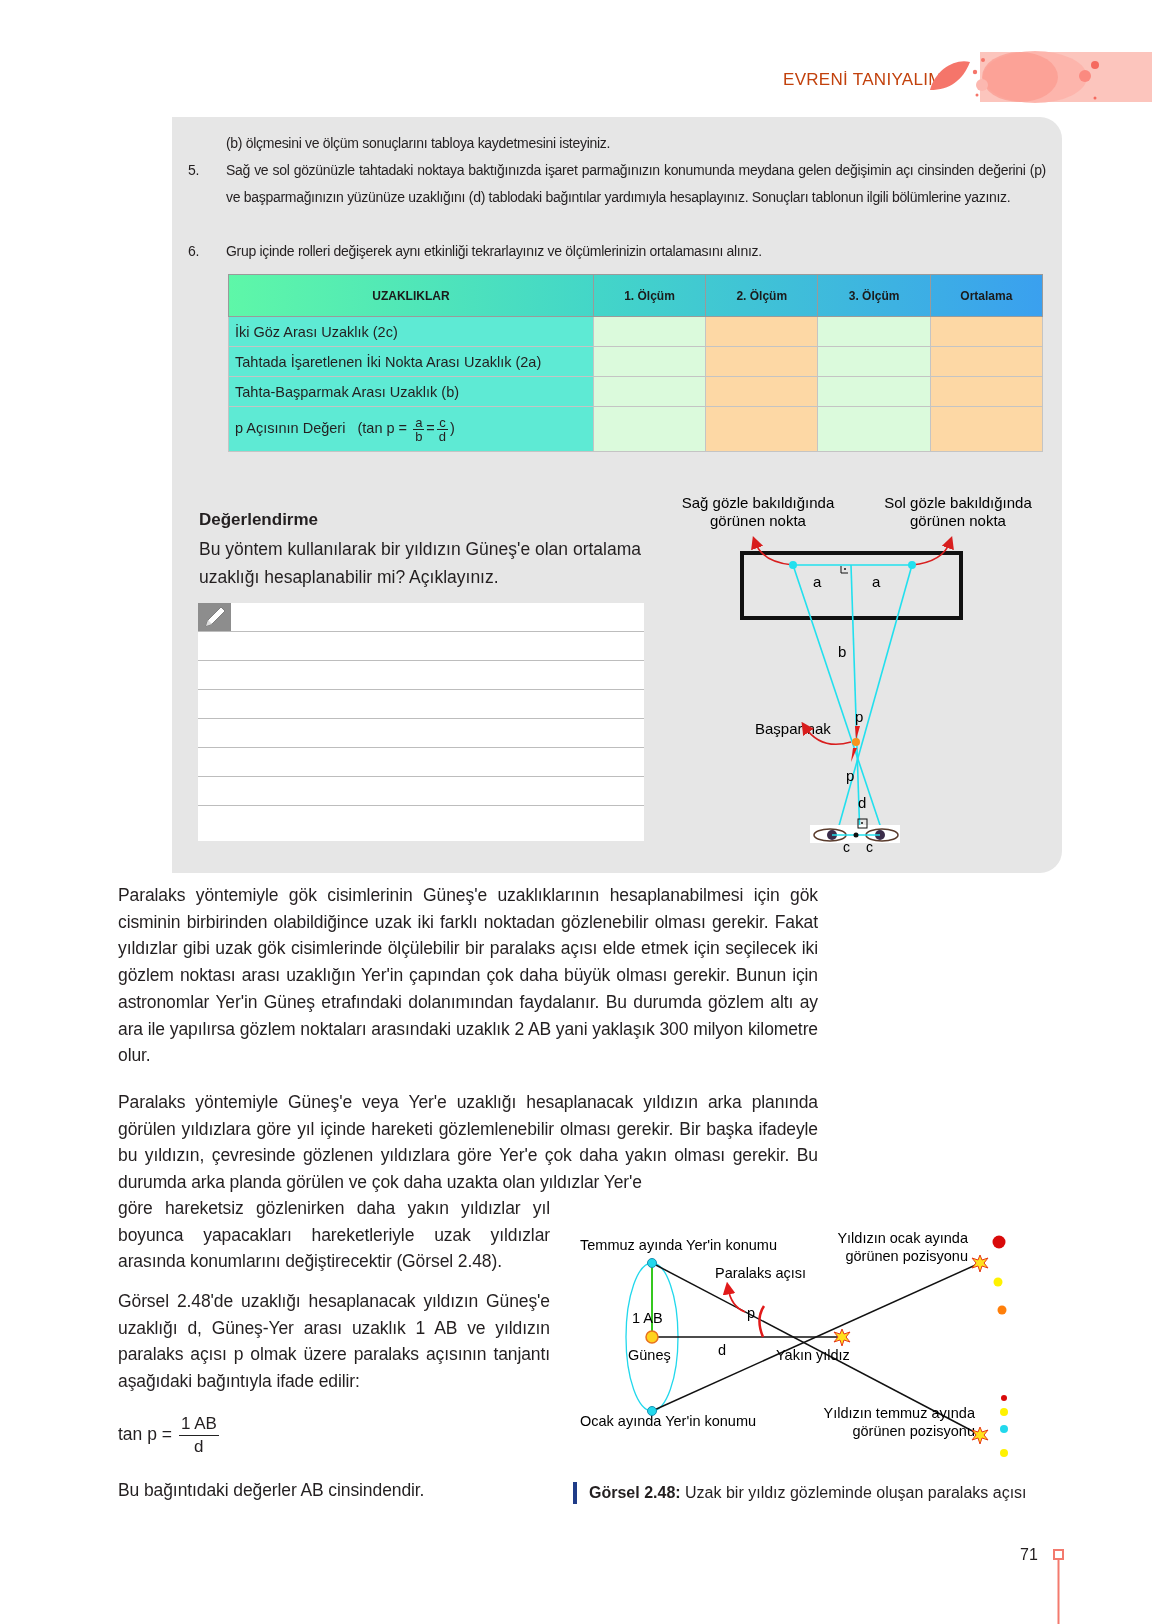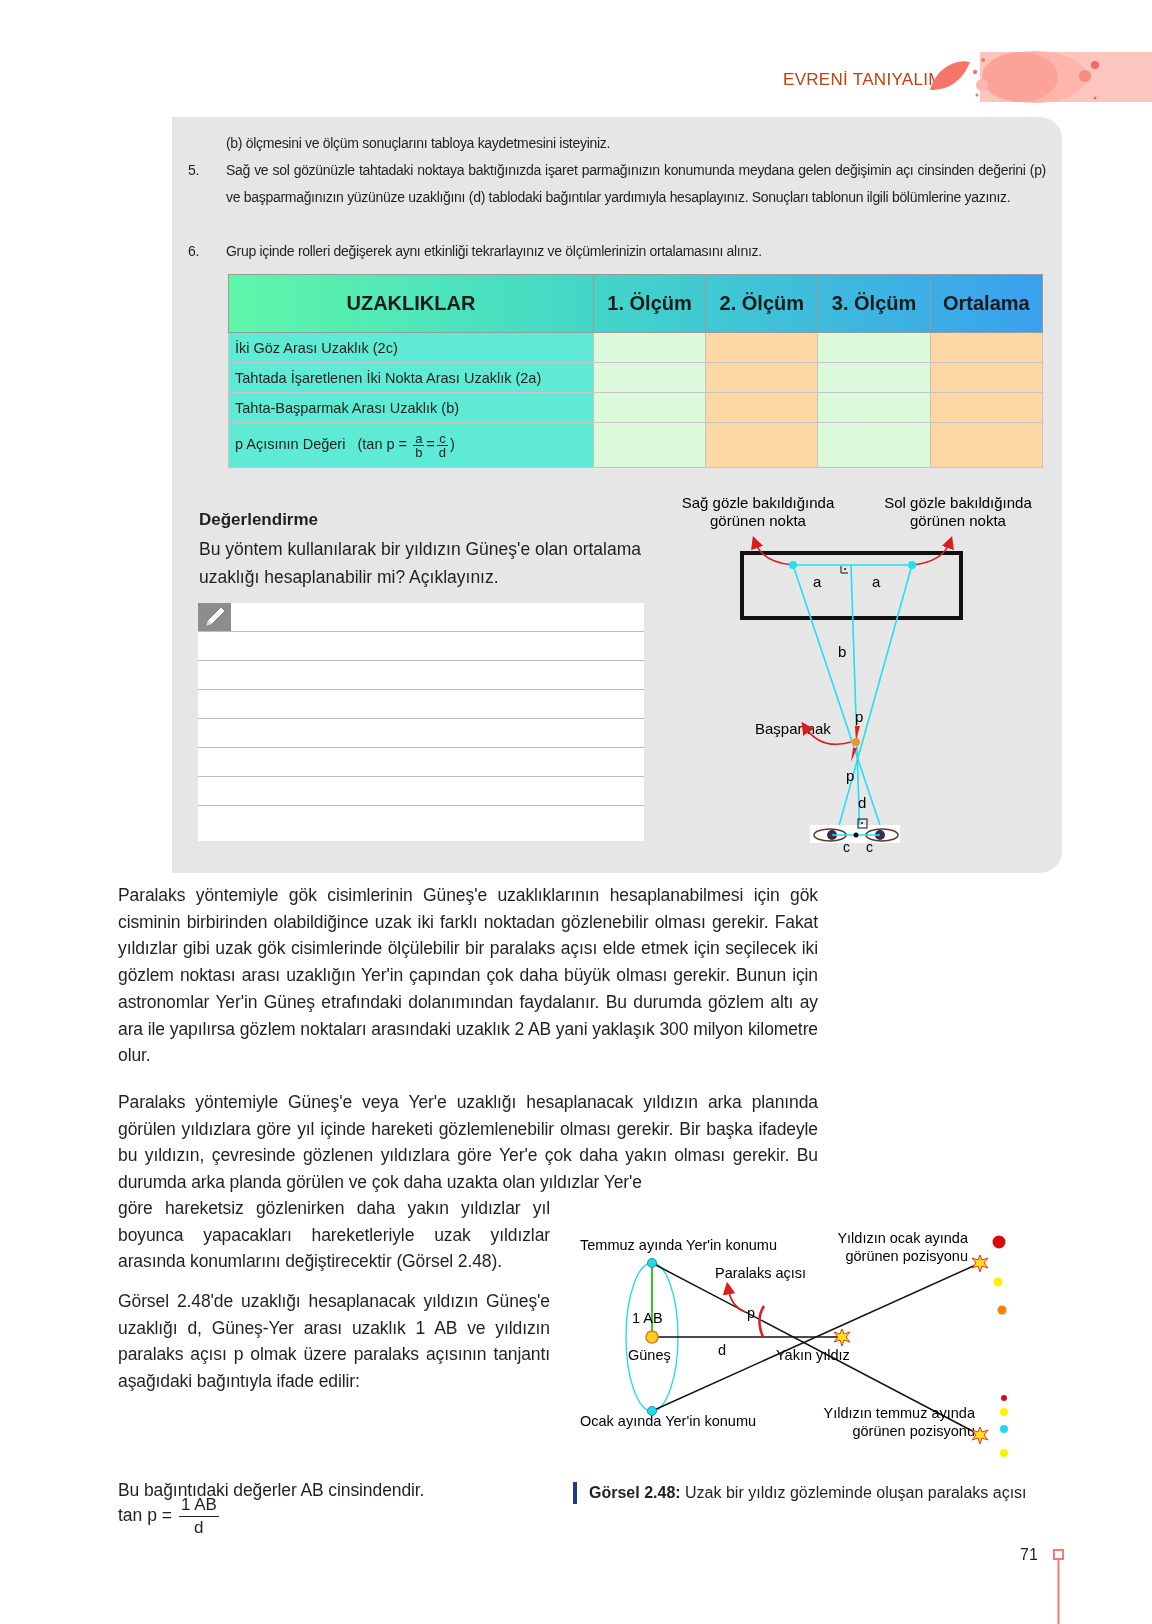--- a/index.html
+++ b/index.html
@@ -16,7 +16,7 @@
   .inst-text { position:absolute; left:226px; width:820px; text-align:justify; }
   
   #dist-table { left:228px; top:274px; width:815px; border-collapse:collapse; font-size:15px; }
-  #dist-table th { height:33px; border:1px solid #9a9a9a; font-weight:bold; font-size:20px; color:#1b1b1b; padding:12px; }
+  #dist-table th { height:33px; border:1px solid #9a9a9a; font-weight:bold; font-size:12px; color:#1b1b1b; padding:4px; }
   #dist-table td { border:1px solid #c4c4c4; padding:0 6px; height:29px; }
   #dist-table td.lbl { background:#5eead4; width:351px; font-size:14.5px; }
   #dist-table td.c-green { background:#dbfadc; width:99px; }

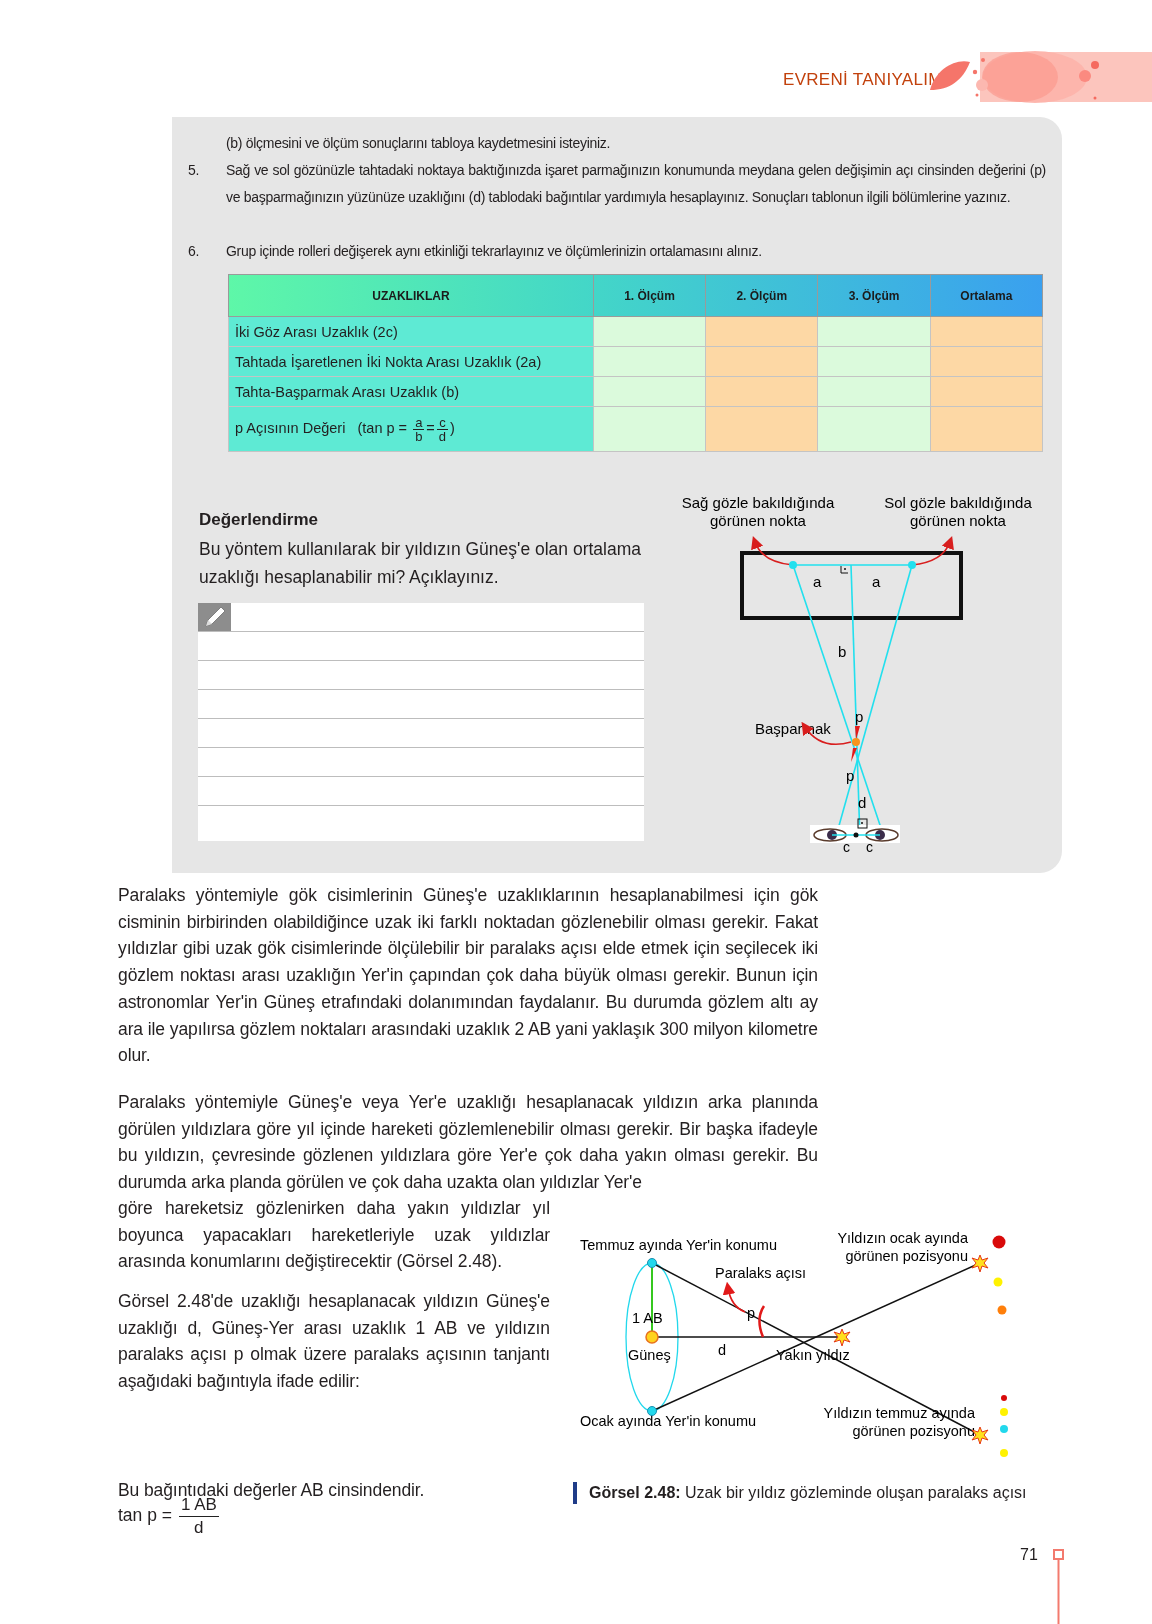--- a/index.html
+++ b/index.html
@@ -33,7 +33,7 @@
   #pencil-icon { left:198px; top:603px; width:33px; height:28px; background:#8d8d8d; }
   
   .para { position:absolute; font-size:17.5px; line-height:26.7px; text-align:justify; font-family:"Liberation Sans Narrow","Liberation Sans", sans-serif; letter-spacing:-0.1px; }
-  #tan-formula { left:118px; top:1494px; font-size:17.5px; }
+  #tan-formula { left:118px; top:1413px; font-size:17.5px; }
   #caption { left:573px; top:1482px; font-size:16px; border-left:4px solid #1f3c88; padding-left:12px; height:22px; line-height:22px; }
   #page-number { left:1020px; top:1546px; font-size:16px; }
   svg text { font-family:"Liberation Sans", sans-serif; }

